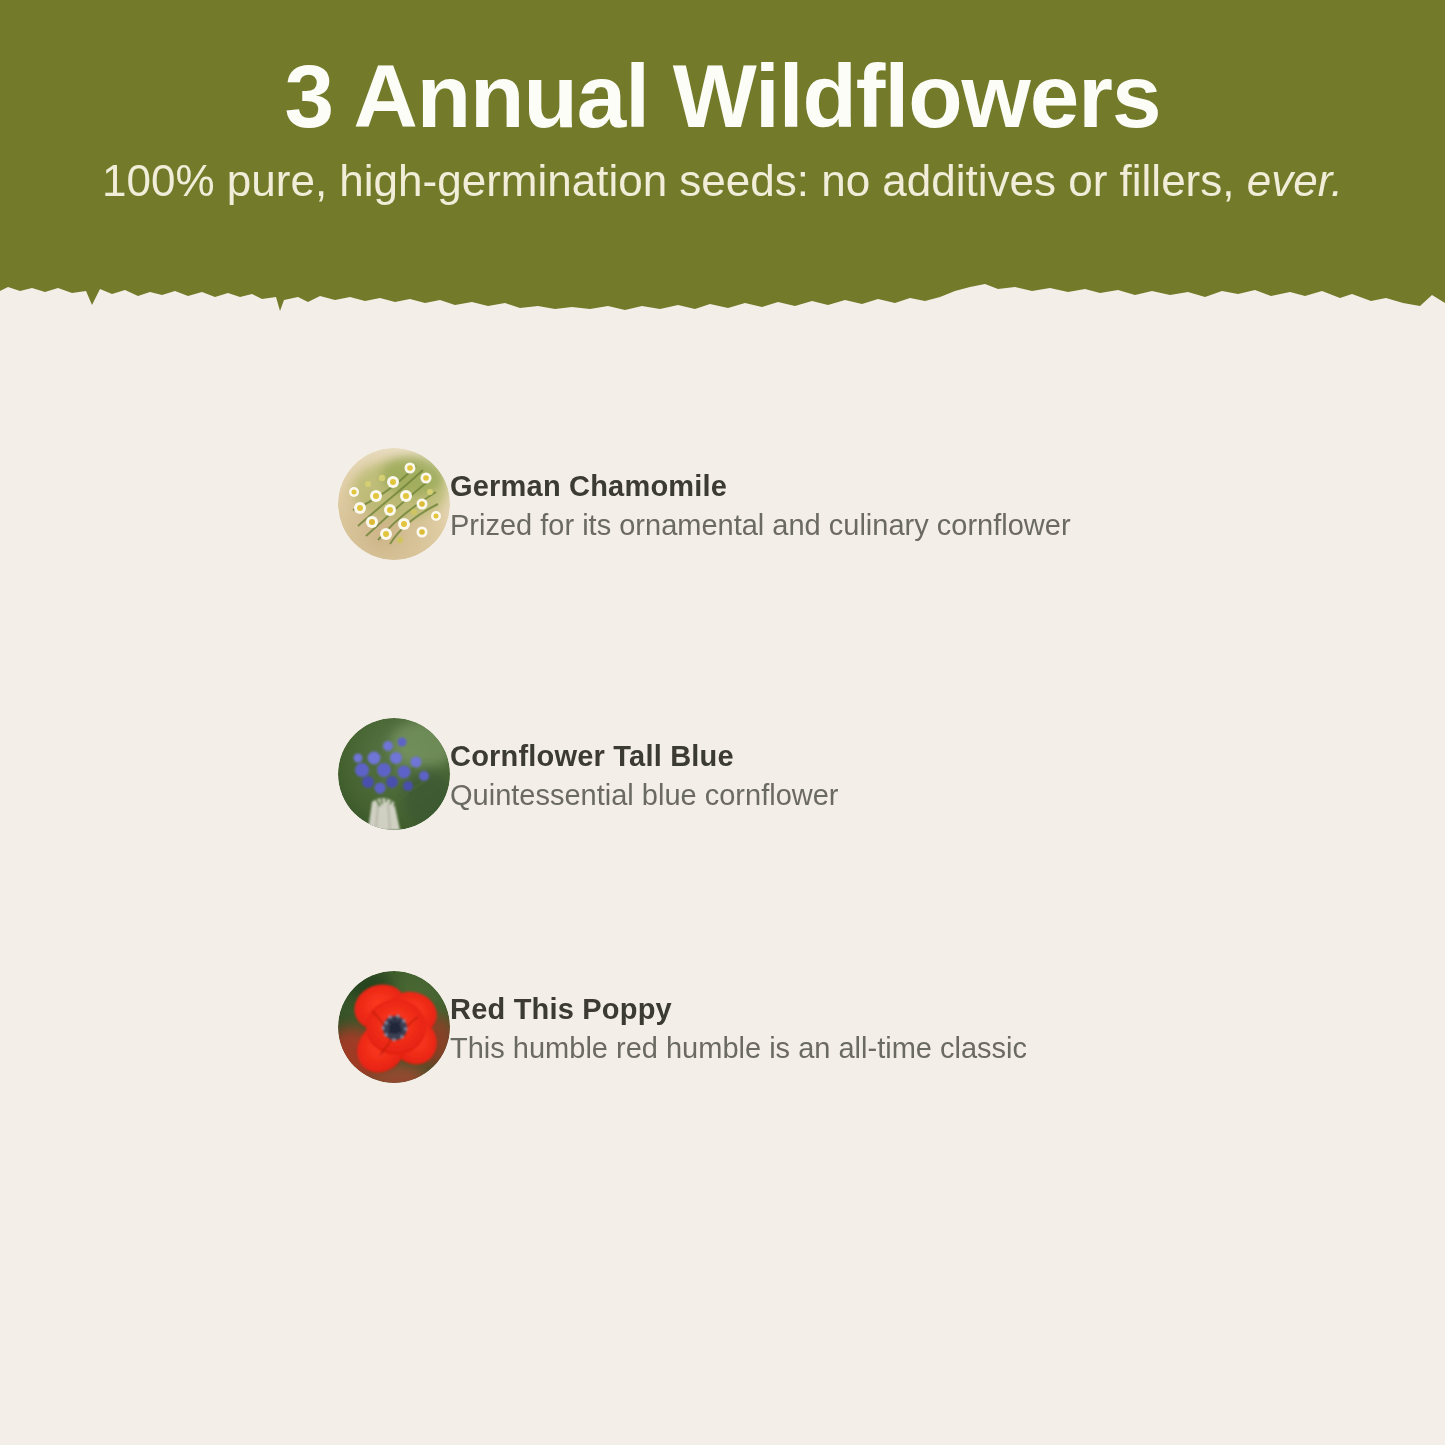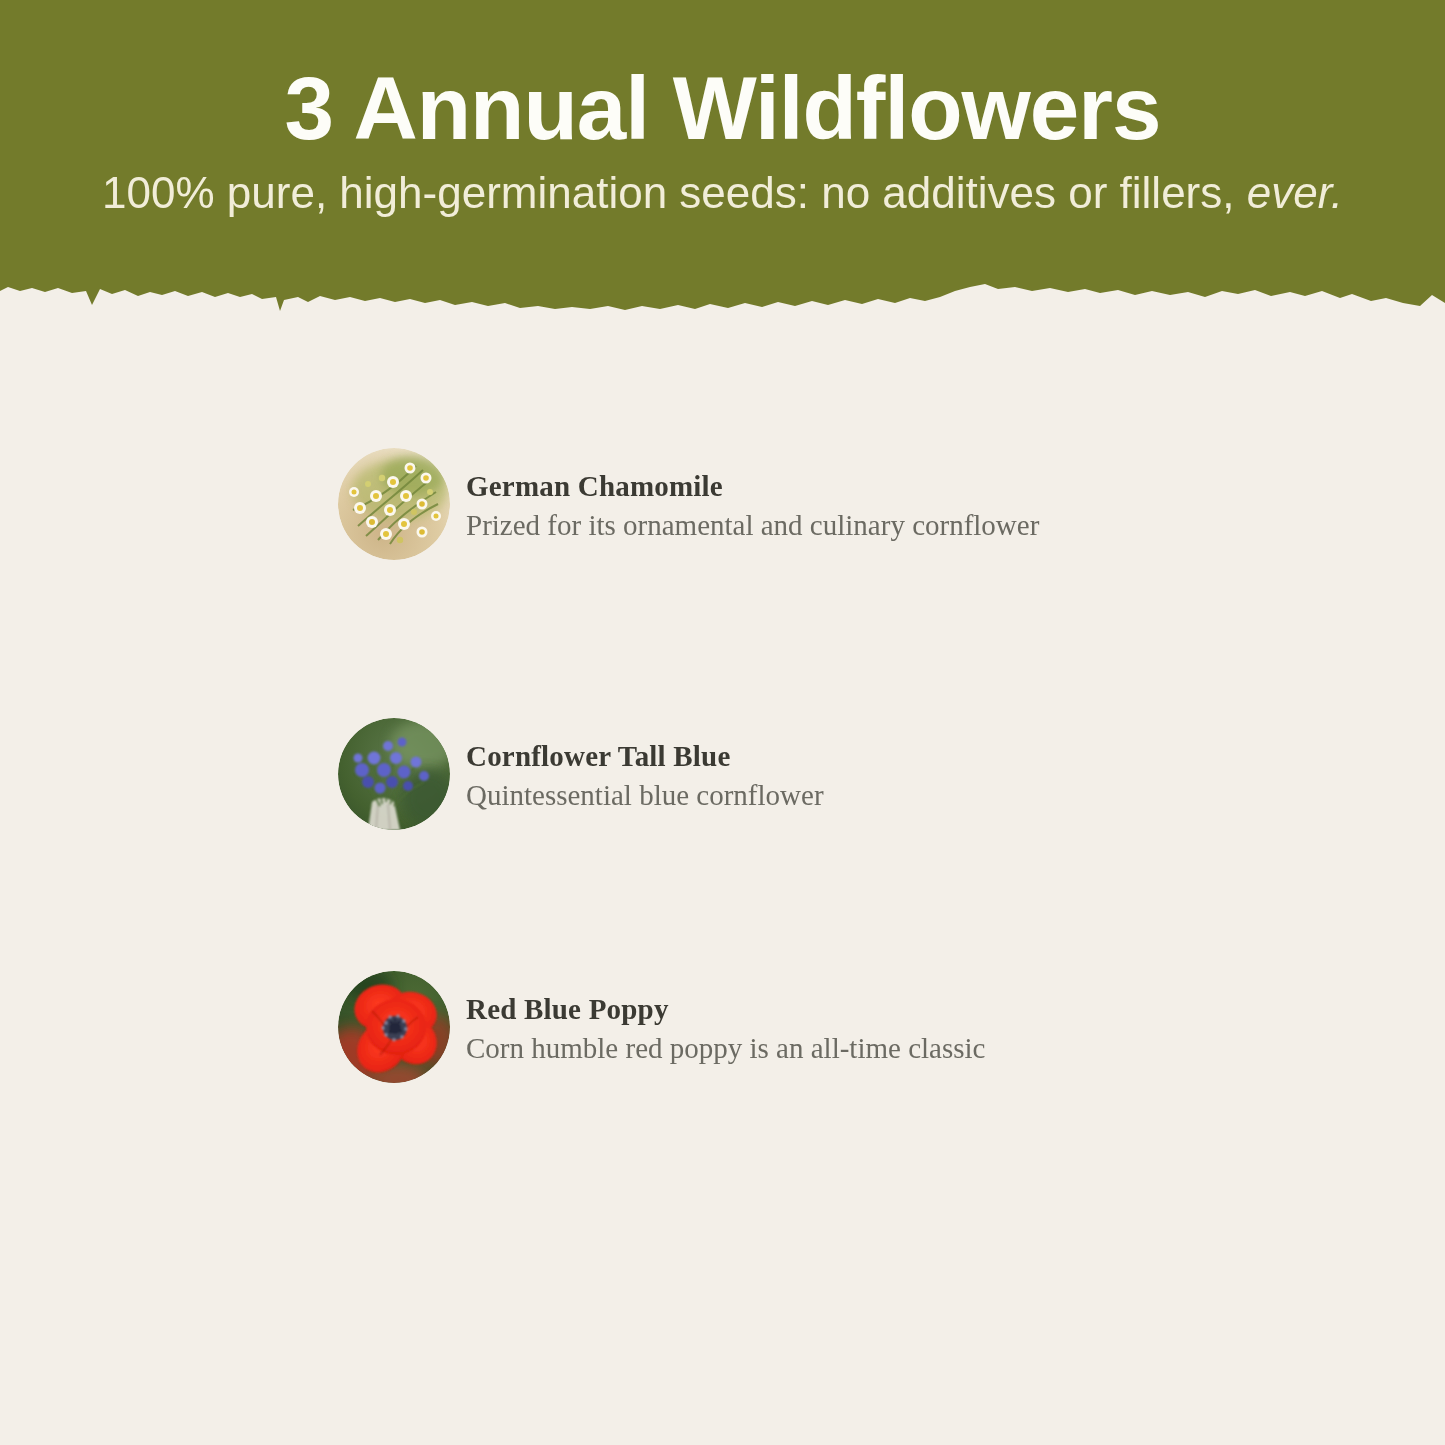--- a/index.html
+++ b/index.html
@@ -17,7 +17,7 @@
     position:absolute;top:0;left:0;width:1445px;text-align:center;
   }
   .page-title{
-    margin:12px;padding-top:52px;
+    margin:0;padding-top:52px;
     font-size:89px;line-height:1.0;font-weight:bold;
     letter-spacing:-1px;color:#FDFDF8;
   }

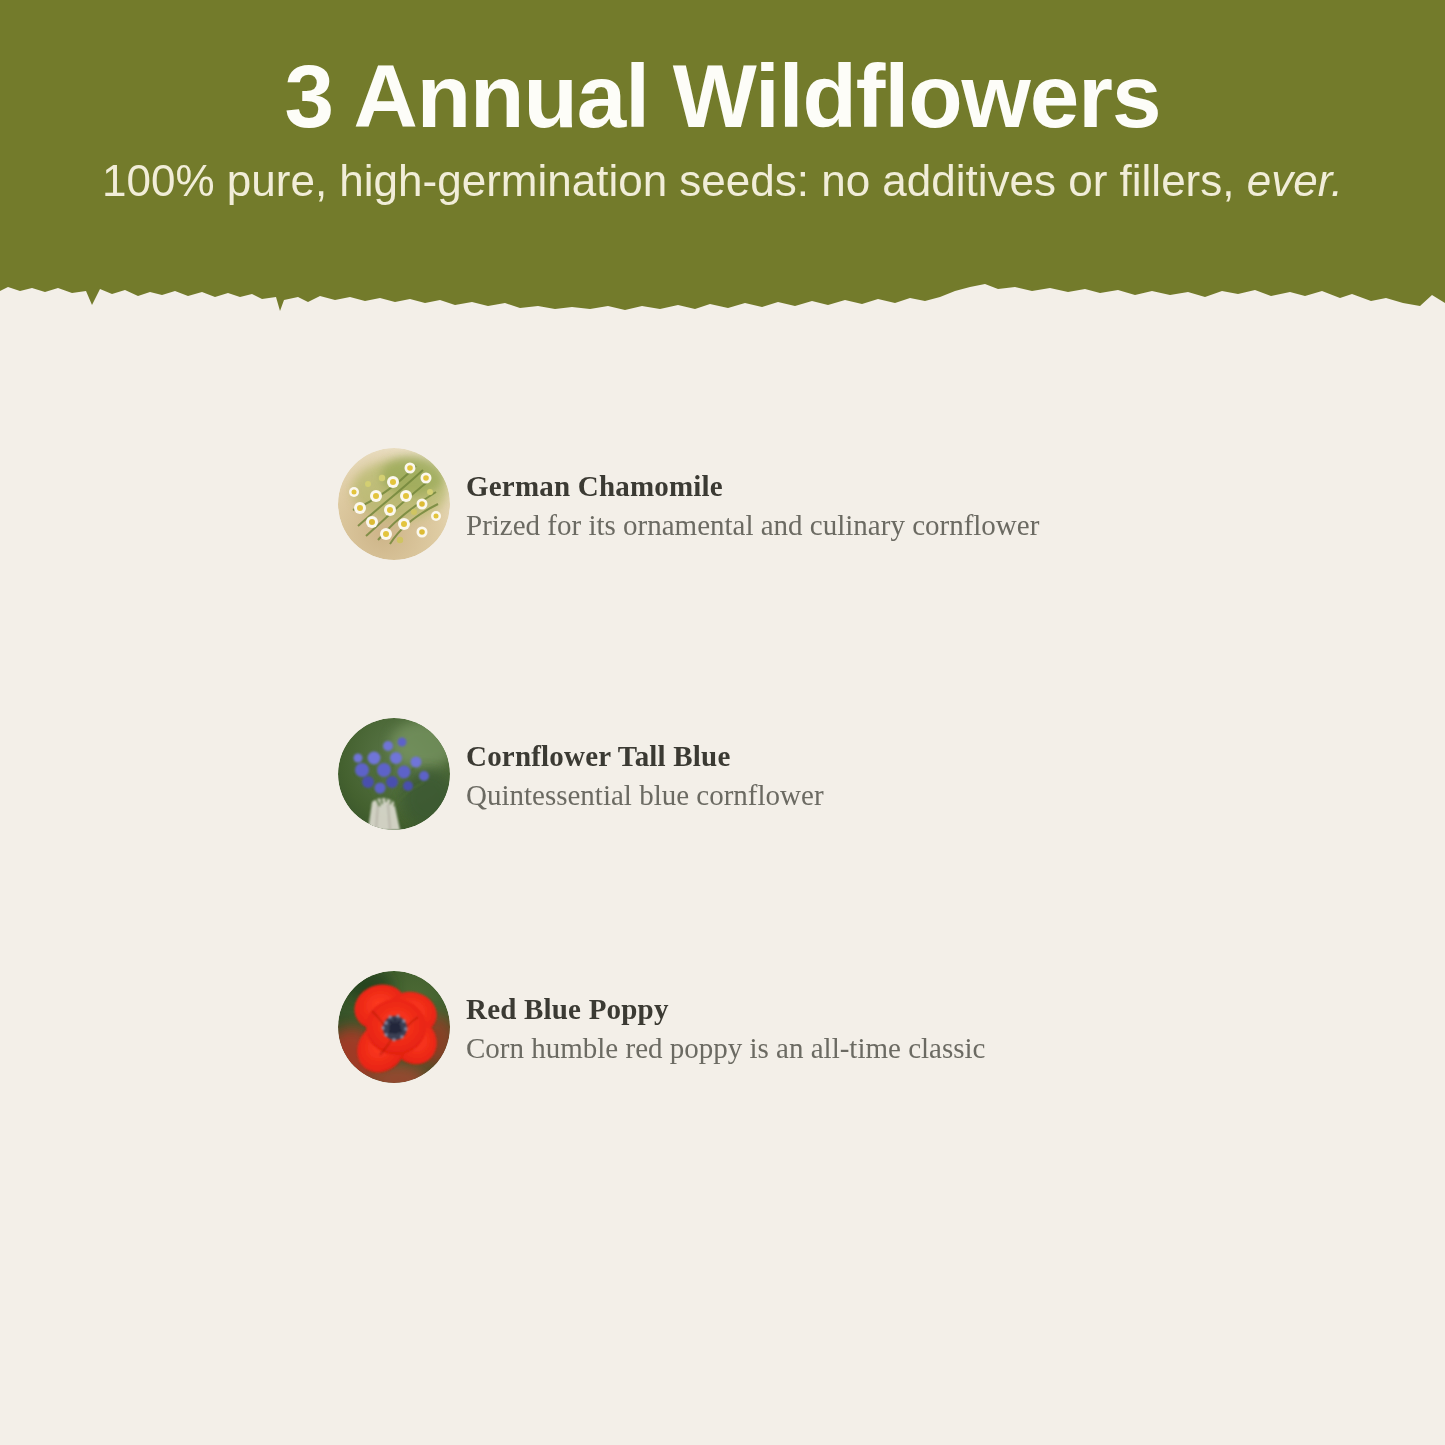--- a/index.html
+++ b/index.html
@@ -30,7 +30,7 @@
   
   .item-row{
     position:absolute;left:338px;
-    display:flex;align-items:center;gap:16px;font-family:Liberation Serif, serif;
+    display:flex;align-items:center;
   }
   .row-1{top:448px;}
   .row-2{top:718px;}

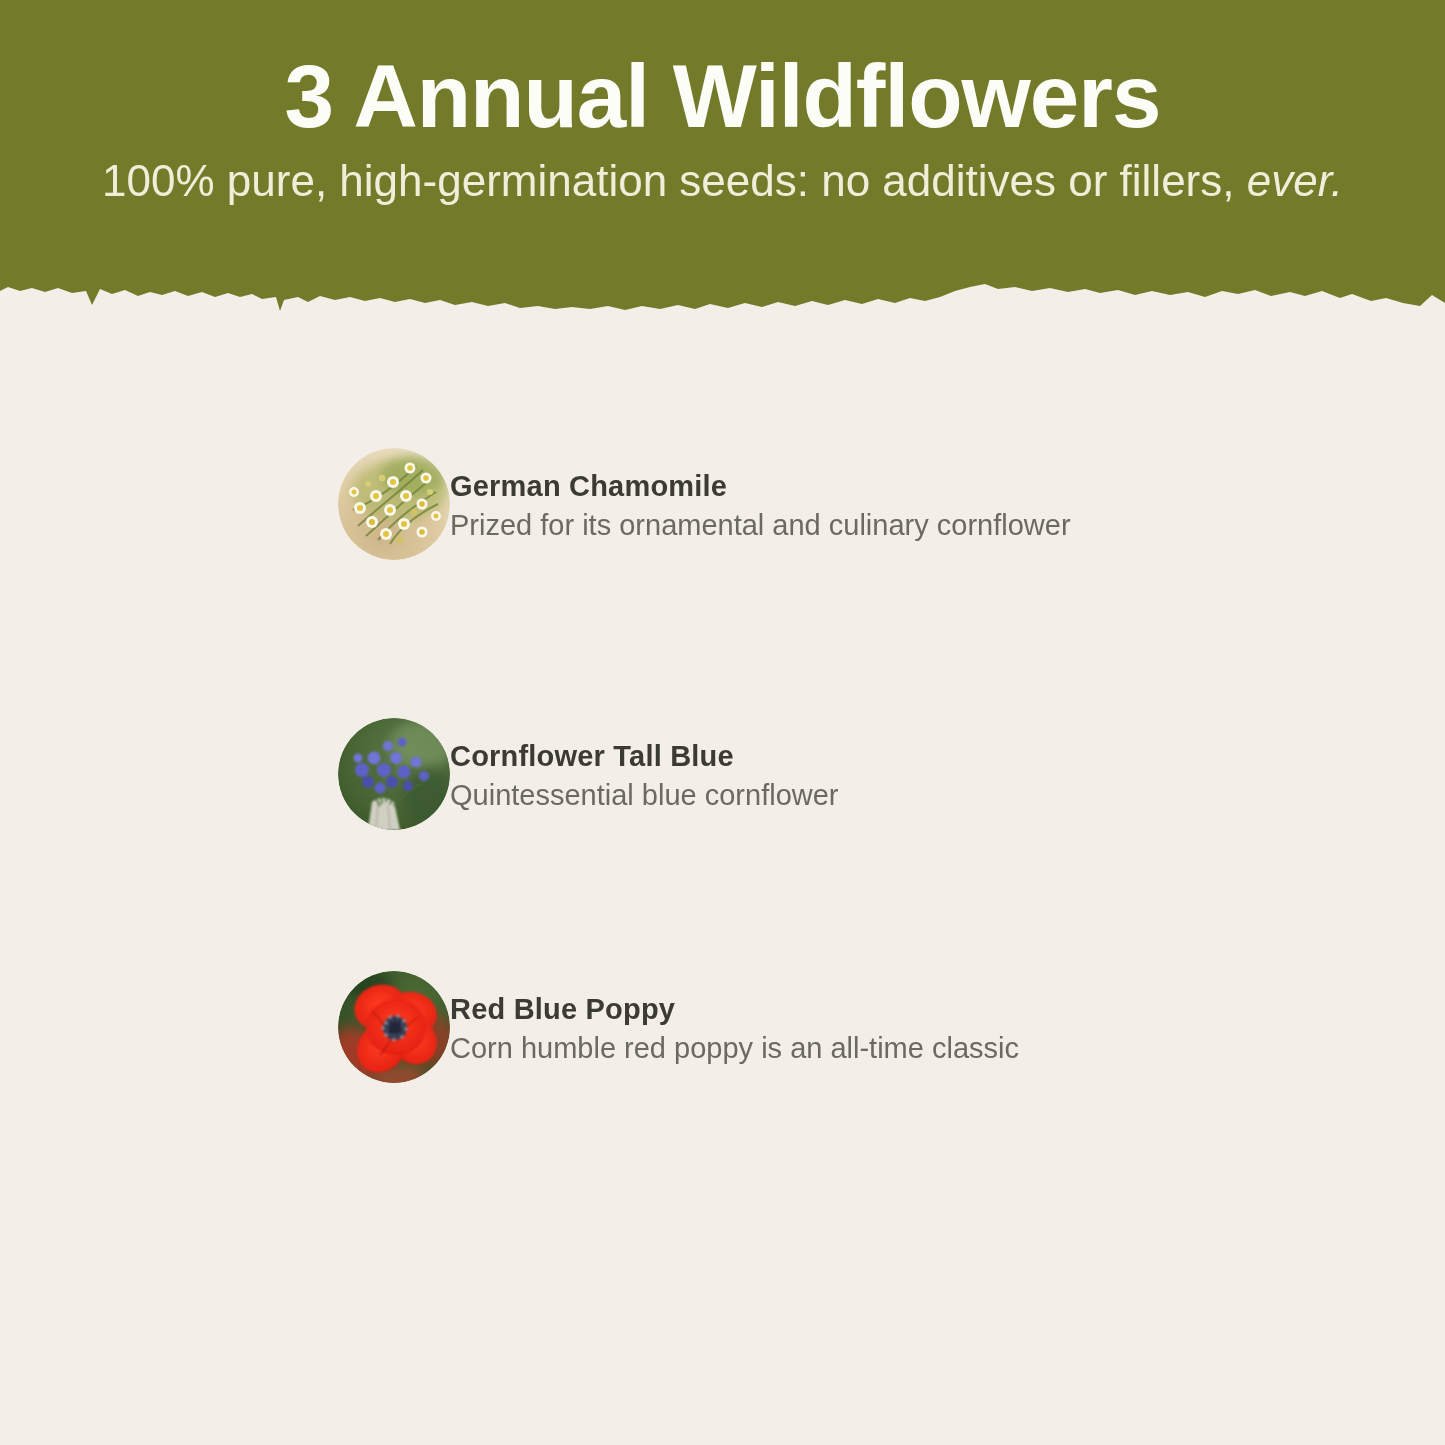--- a/index.html
+++ b/index.html
@@ -292,7 +292,7 @@
       </g>
     </svg>
     <div class="item-text">
-      <p class="item-title">Red Blue Poppy</p>
+      <p class="item-title">Red This Poppy</p>
       <p class="item-desc">Corn humble red poppy is an all-time classic</p>
     </div>
   </div>

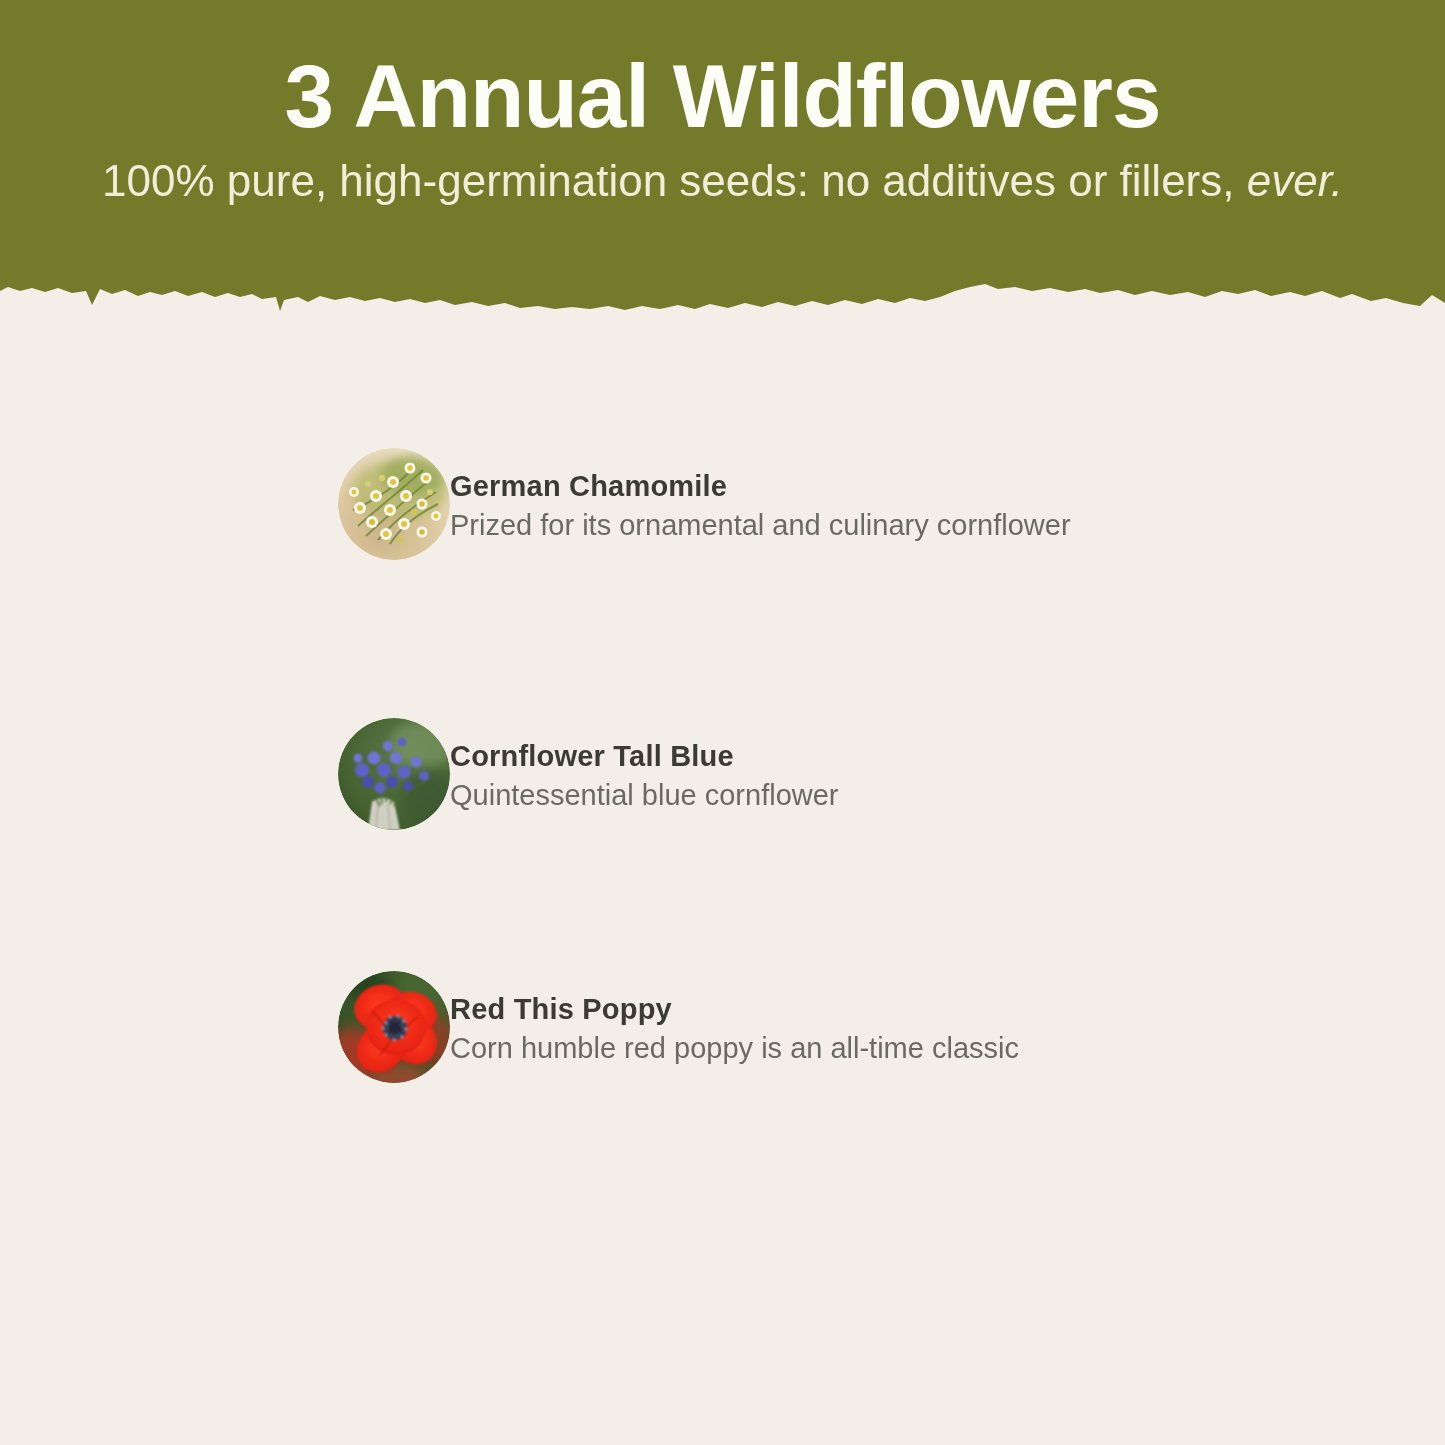--- a/index.html
+++ b/index.html
@@ -293,7 +293,7 @@
     </svg>
     <div class="item-text">
       <p class="item-title">Red This Poppy</p>
-      <p class="item-desc">Corn humble red poppy is an all-time classic</p>
+      <p class="item-desc">This humble red humble is an all-time classic</p>
     </div>
   </div>
 

